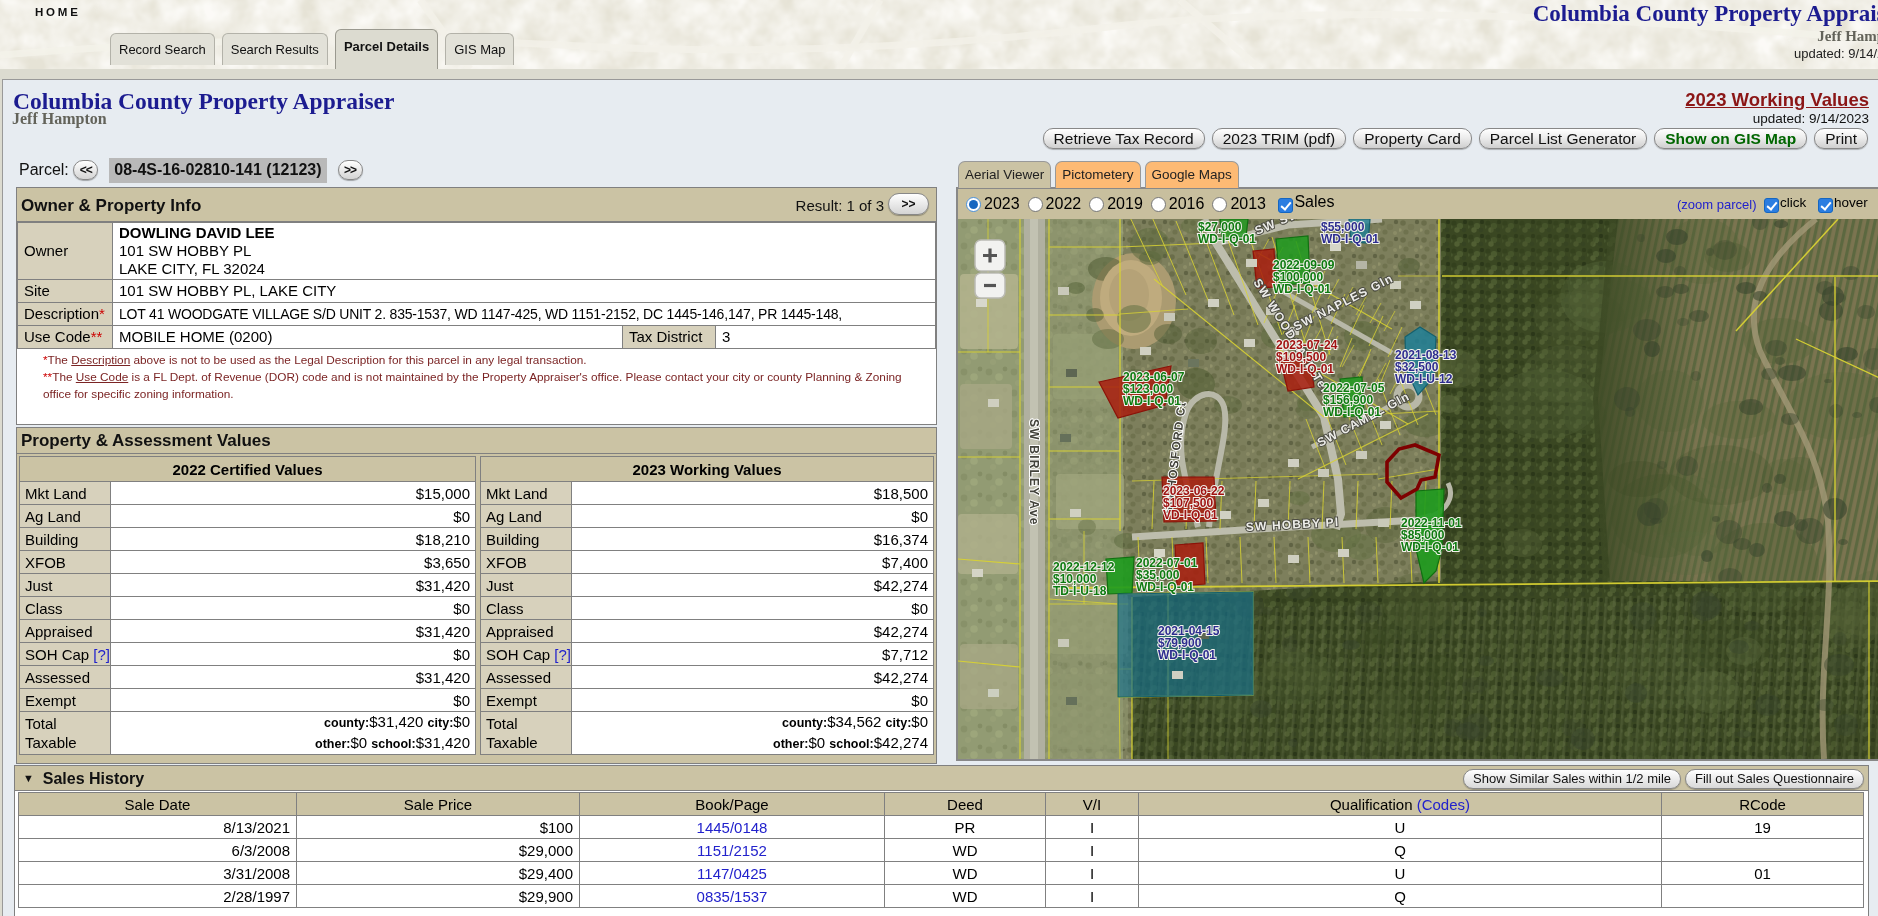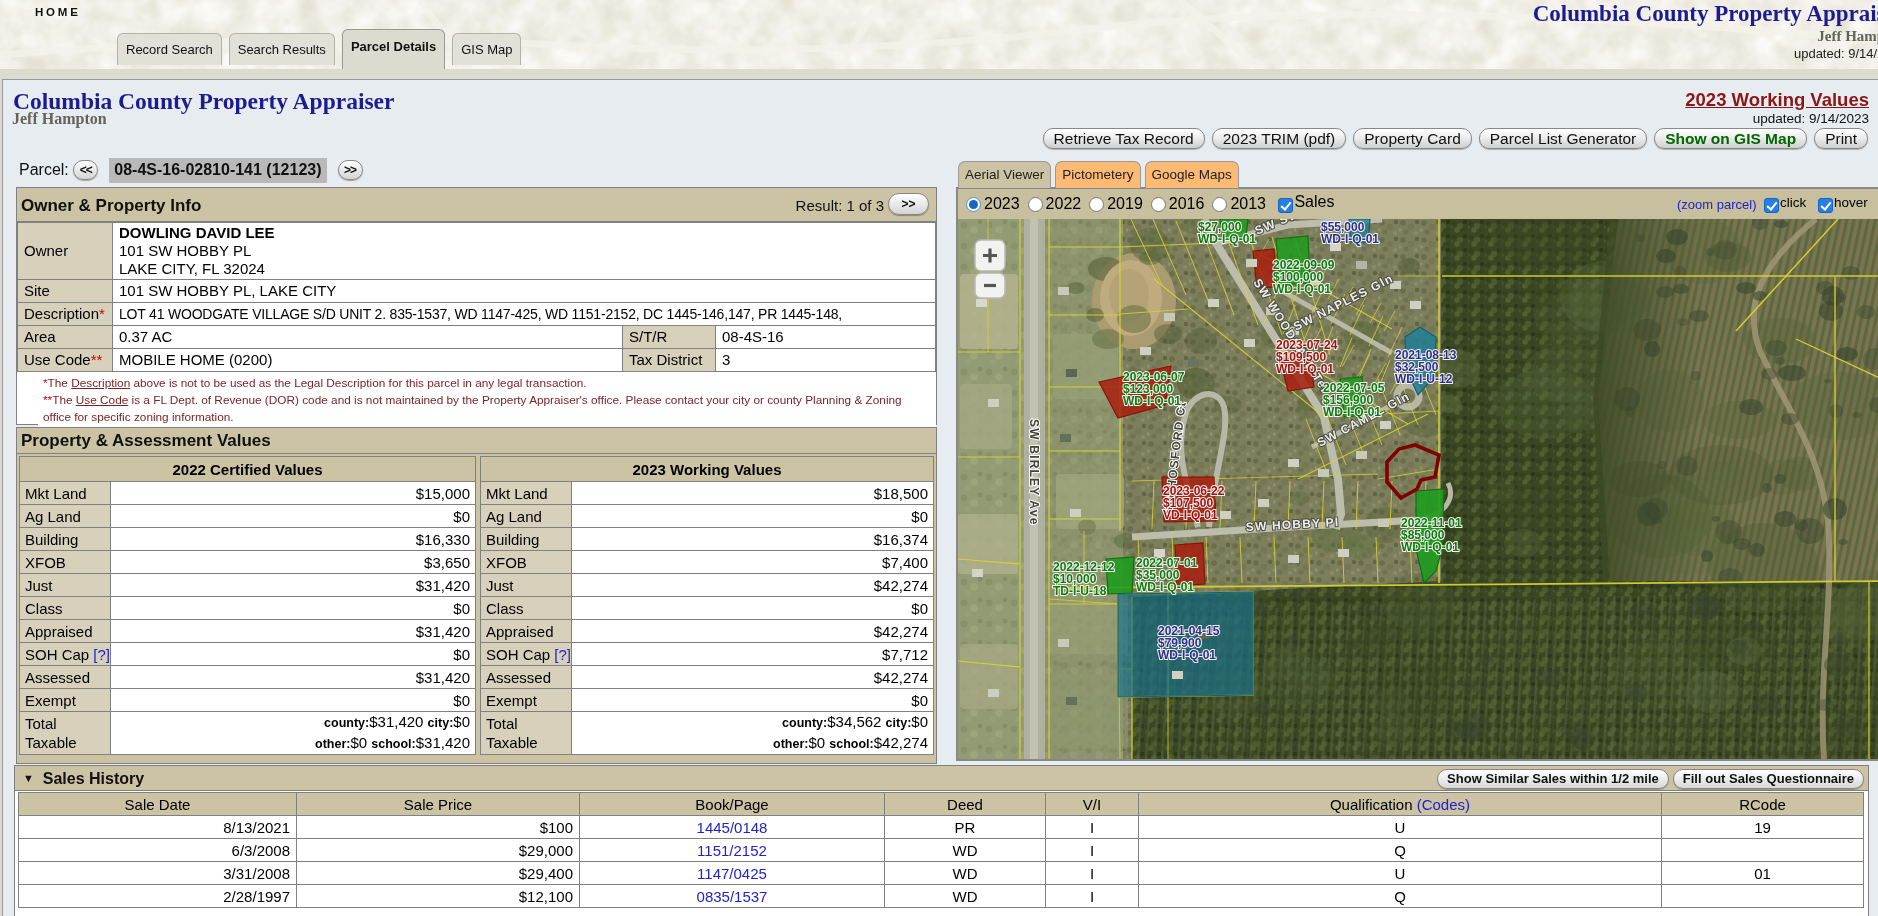--- a/index.html
+++ b/index.html
@@ -11,7 +11,7 @@
 #toptitle .t1 { font-family:"Liberation Serif", serif; font-weight:bold; font-size:23px; color:#1c1c90; }
 #toptitle .t2 { font-family:"Liberation Serif", serif; font-weight:bold; font-size:15px; color:#63635a; margin-top:1px;}
 #toptitle .t3 { font-size:13px; color:#222; margin-top:1px;}
-.tabs { position:absolute; left:117px; top:29px; z-index:6; }
+.tabs { position:absolute; left:110px; top:29px; z-index:6; }
 .tab { display:inline-block; height:32px; line-height:31px; padding:0 8px; background:#e2e1d8; border:1px solid #b3b2a9; border-bottom:none; border-radius:6px 6px 0 0; font-size:13px; color:#111; margin-right:7px; vertical-align:bottom; margin-bottom:4px;}
 .tab.active { background:#dcdbd0; font-weight:bold; height:40px; line-height:34px; border-color:#9a998f; margin-bottom:0; }
 #strip { position:absolute; left:0; top:69px; width:1878px; height:10px; background:#dcdbd0; }

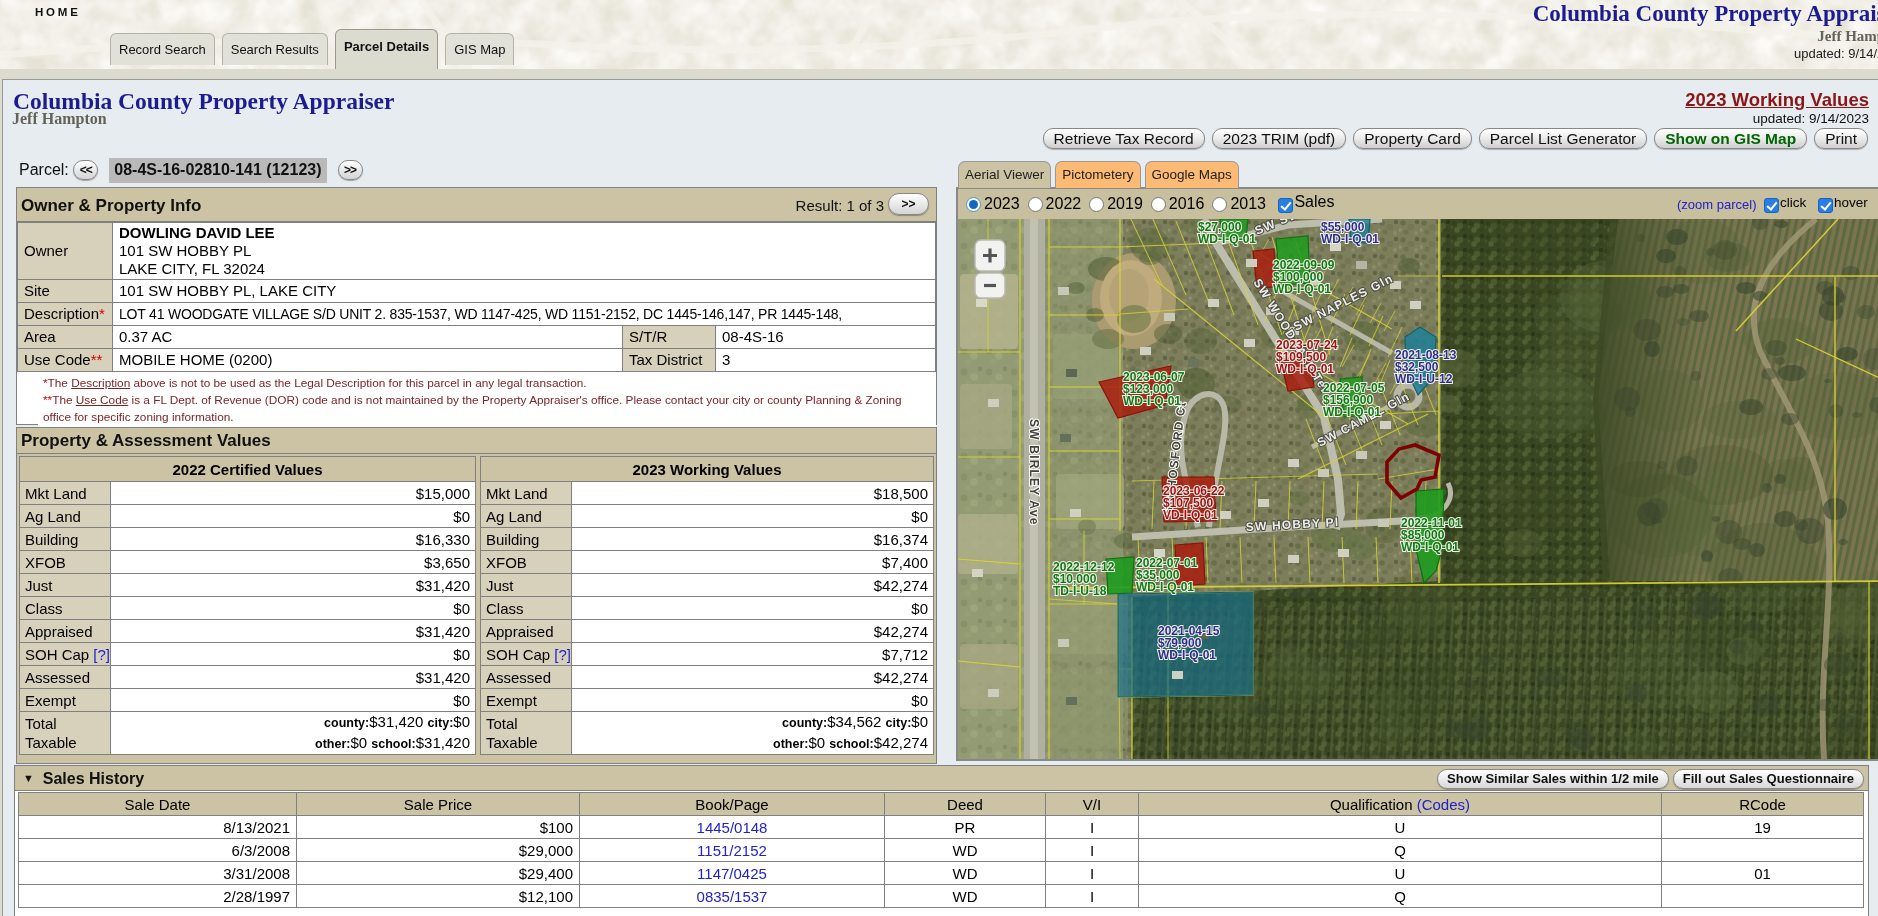--- a/index.html
+++ b/index.html
@@ -133,12 +133,6 @@
       <tr>
             <td class="l" style="height:23px;">Description<span class="red">*</span></td>
             <td colspan="3" style="white-space:nowrap;font-size:14px;letter-spacing:-0.2px;">LOT 41 WOODGATE VILLAGE S/D UNIT 2. 835-1537, WD 1147-425, WD 1151-2152, DC 1445-146,147, PR 1445-148,</td>
-          </tr>
-      <tr>
-            <td class="l" style="height:23px;">Area</td>
-            <td>0.37 AC</td>
-            <td class="l">S/T/R</td>
-            <td>08-4S-16</td>
           </tr>
       <tr>
             <td class="l" style="height:23px;">Use Code<span class="red">**</span></td>

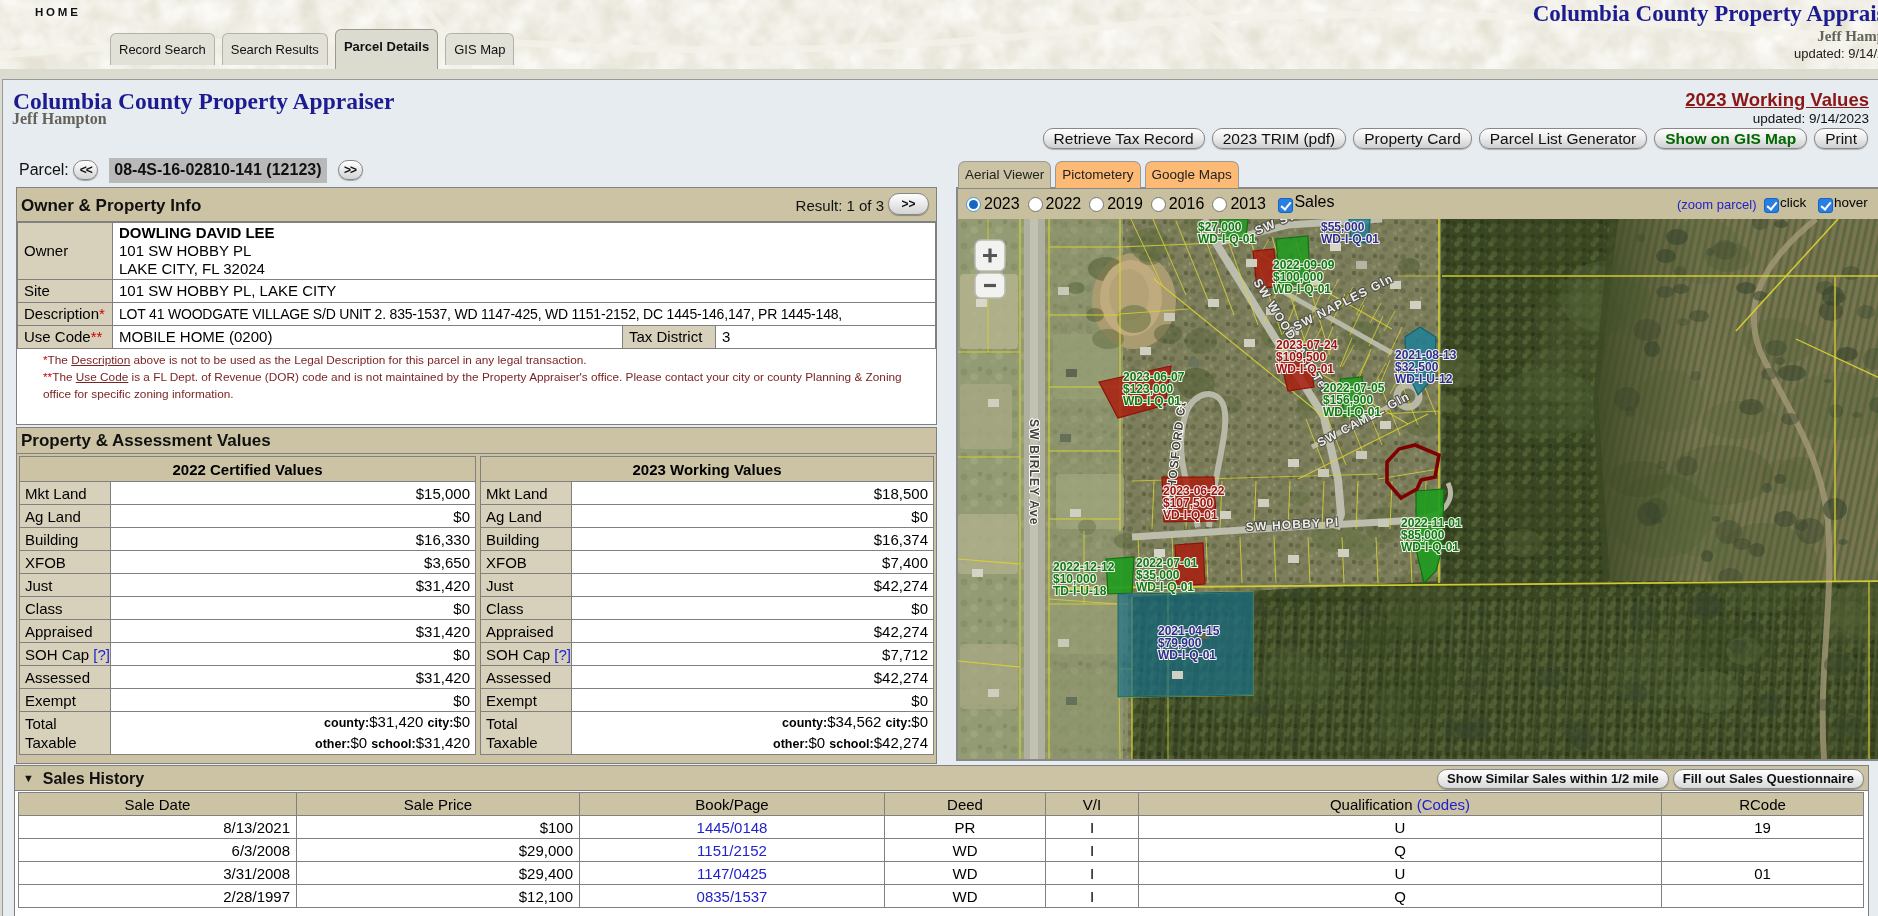--- a/index.html
+++ b/index.html
@@ -167,7 +167,7 @@
             </tr>
         <tr>
               <td class="l">Building</td>
-              <td class="v">$16,330</td>
+              <td class="v">$18,210</td>
             </tr>
         <tr>
               <td class="l">XFOB</td>

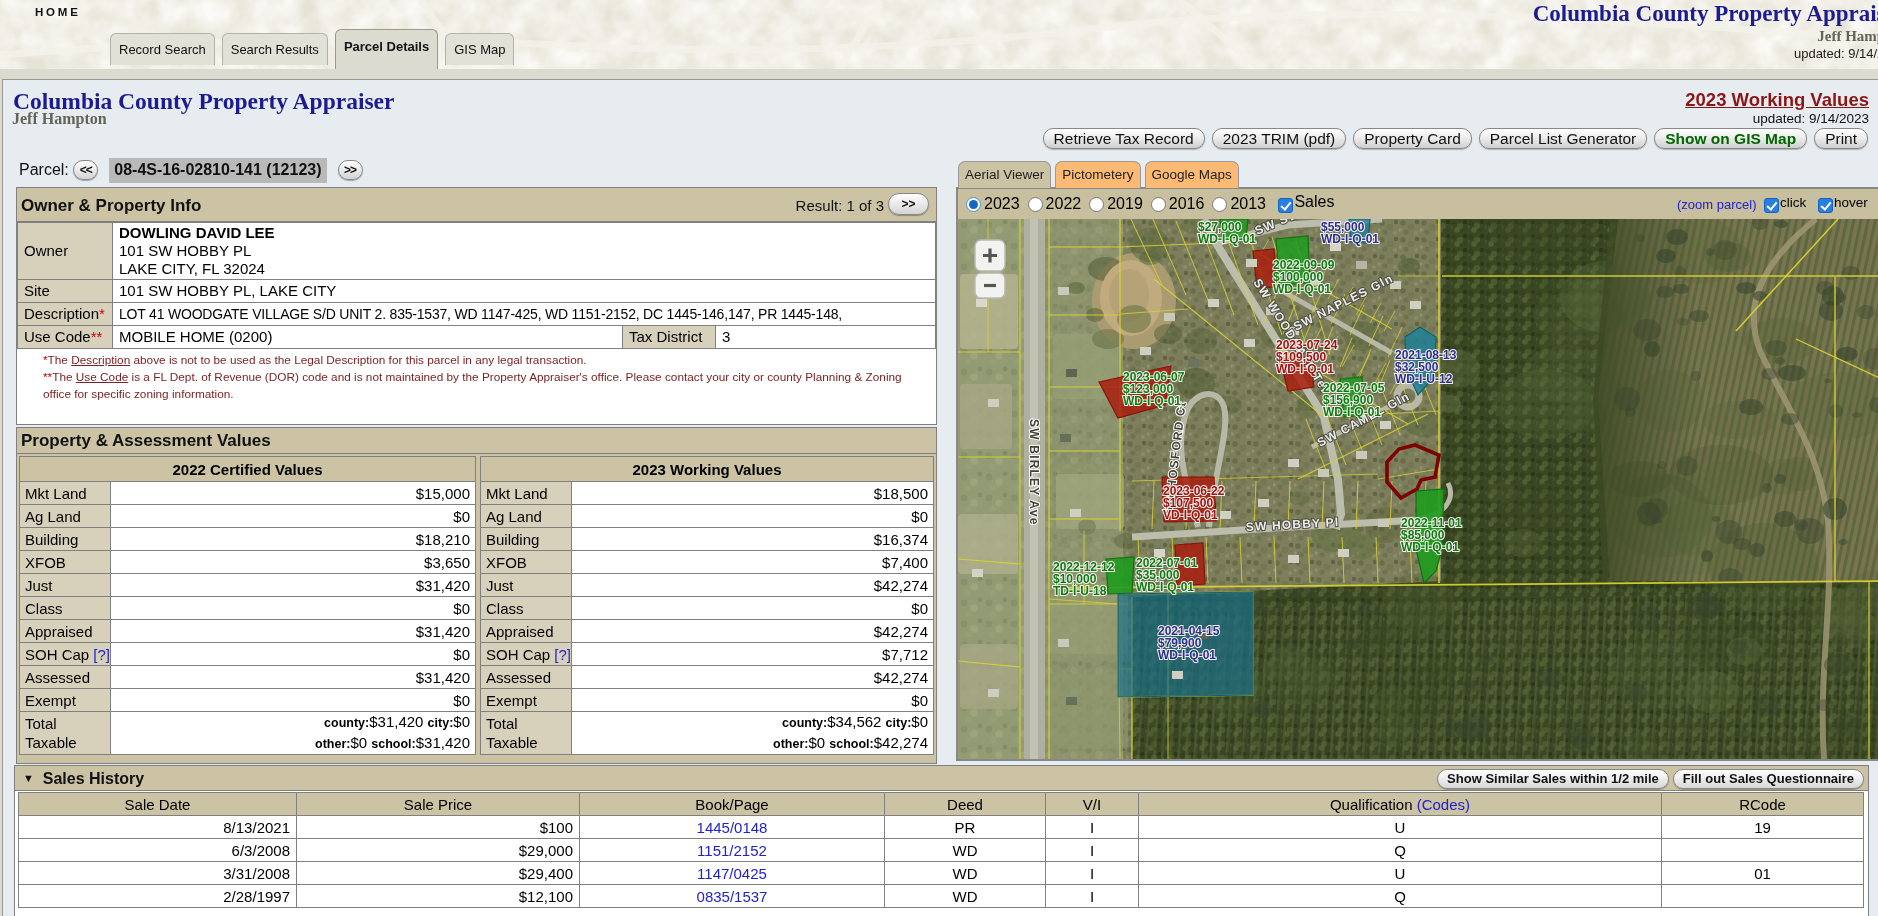--- a/index.html
+++ b/index.html
@@ -57,7 +57,7 @@
 #salesbox th { background:#cbc3a4; border:1px solid #808080; font-weight:normal; font-size:15px; height:23px;}
 #salesbox td { border:1px solid #808080; height:23px; padding:0 6px; text-align:center;}
 .blue { color:#2222cc; }
-#salesbtns { position:absolute; right:4px; top:3px; font-weight:bold;}
+#salesbtns { position:absolute; right:4px; top:3px; font-weight:normal;}
 .sbtn { display:inline-block; height:20px; line-height:18px; padding:0 9px; border:1px solid #888; border-radius:10px; background:linear-gradient(#ffffff,#d8d8d8); font-size:13px; margin-left:4px; box-shadow:0 1px 1px rgba(0,0,0,.25);}
 
 

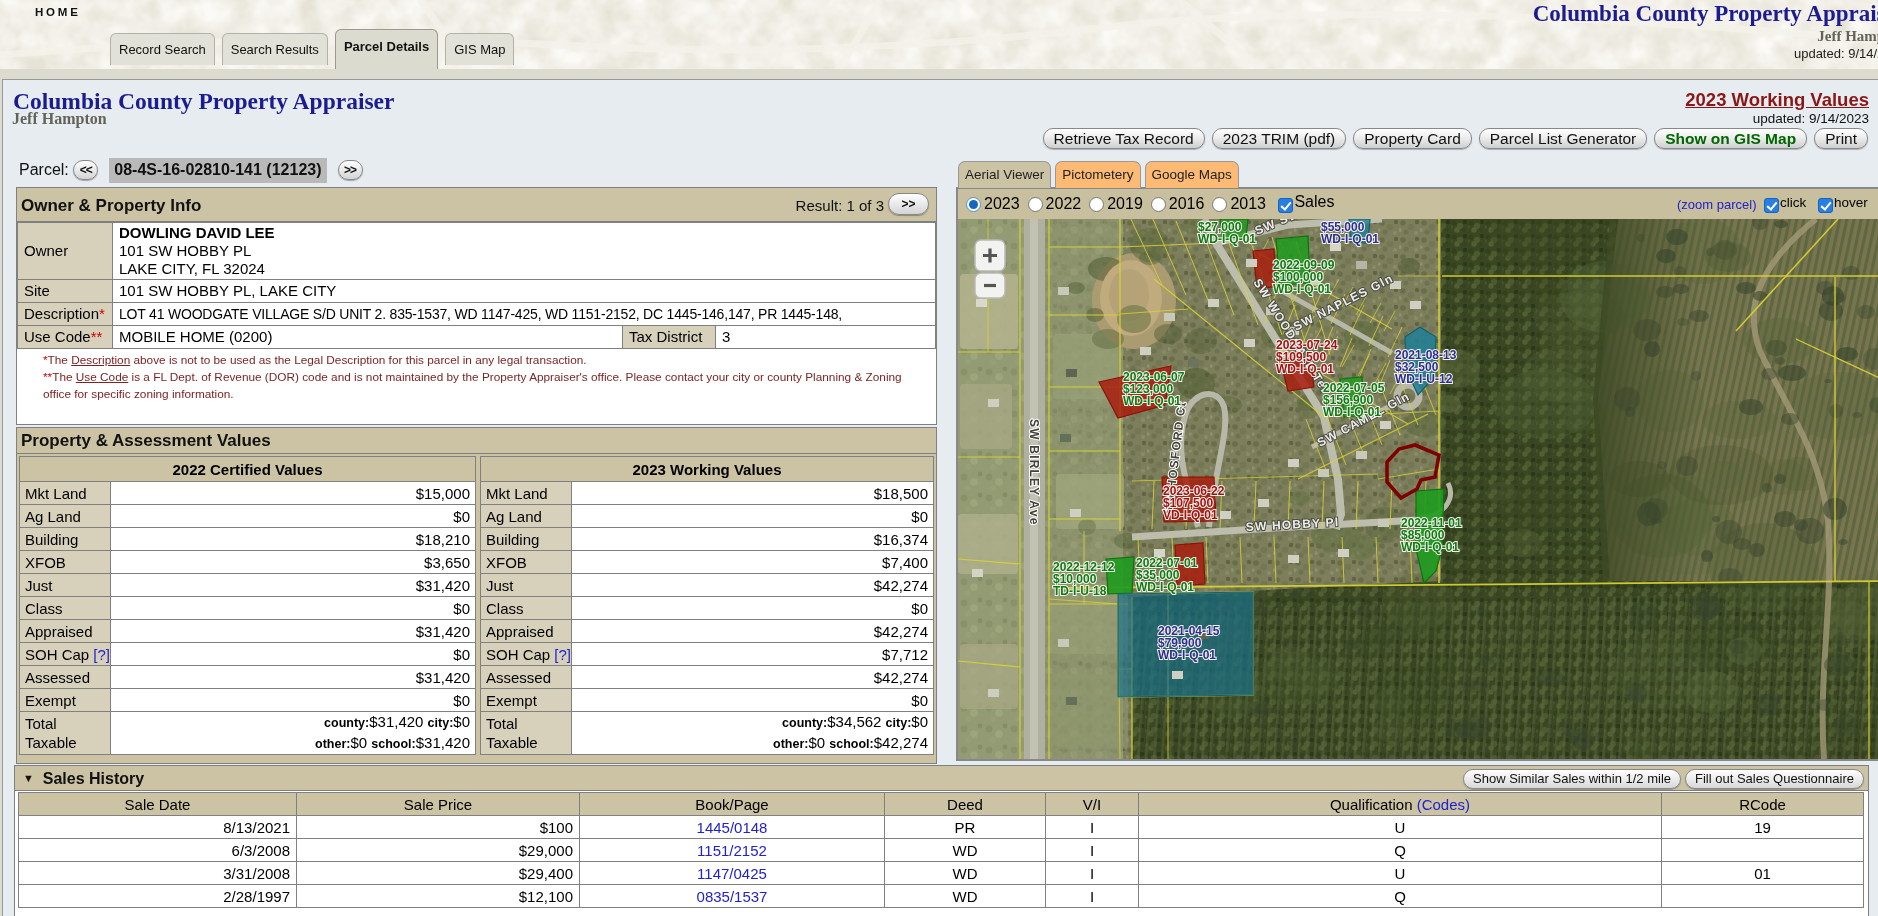--- a/index.html
+++ b/index.html
@@ -314,7 +314,7 @@
           </tr>
       <tr>
             <td style="text-align:right;">2/28/1997</td>
-            <td style="text-align:right;">$12,100</td>
+            <td style="text-align:right;">$29,900</td>
             <td class="blue">0835/1537</td>
             <td>WD</td>
             <td>I</td>

